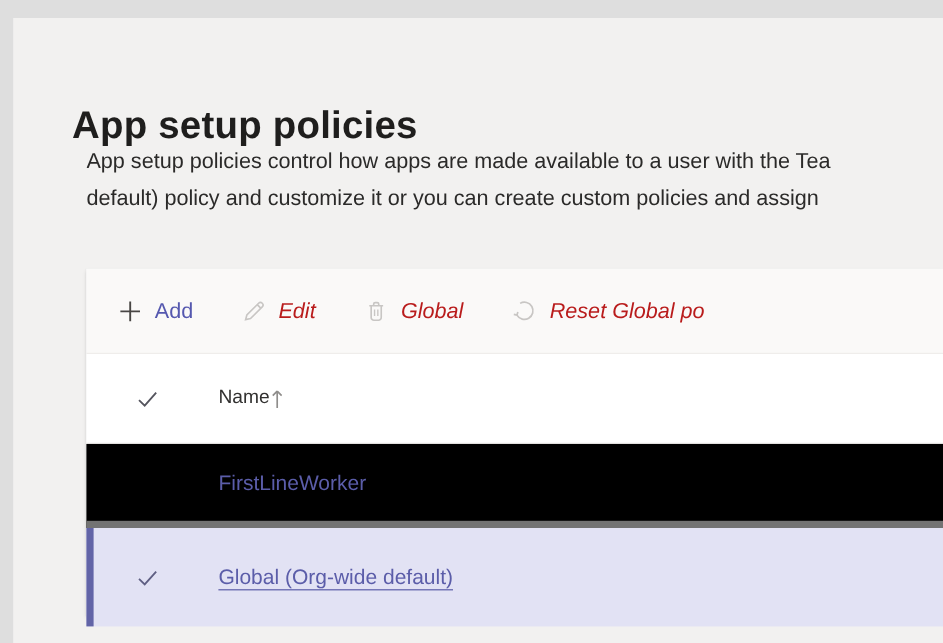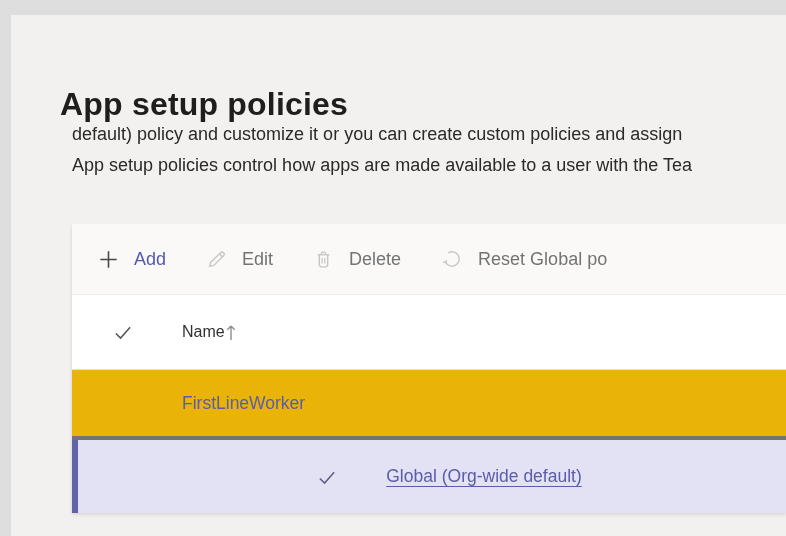--- a/index.html
+++ b/index.html
@@ -80,8 +80,8 @@
   <h1 class="page-title">App setup policies</h1>
 
   <div class="page-desc">
+    <div>App setup policies control how apps are made available to a user with the Tea</div>
     <div>default) policy and customize it or you can create custom policies and assign</div>
-    <div>App setup policies control how apps are made available to a user with the Tea</div>
   </div>
 
   <div class="table-card">

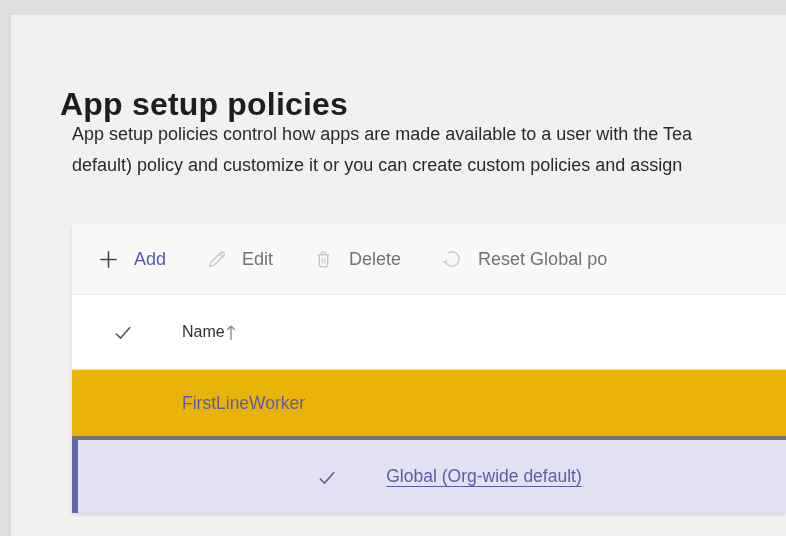--- a/index.html
+++ b/index.html
@@ -34,7 +34,7 @@
     overflow:hidden;white-space:nowrap;
   }
   .tb-btn{
-    display:flex;align-items:center;gap:15px;
+    display:flex;align-items:center;gap:10px;
     font-size:18px;background:none;border:none;padding:0;margin:0;
     font-family:inherit;cursor:pointer;flex:none;
   }

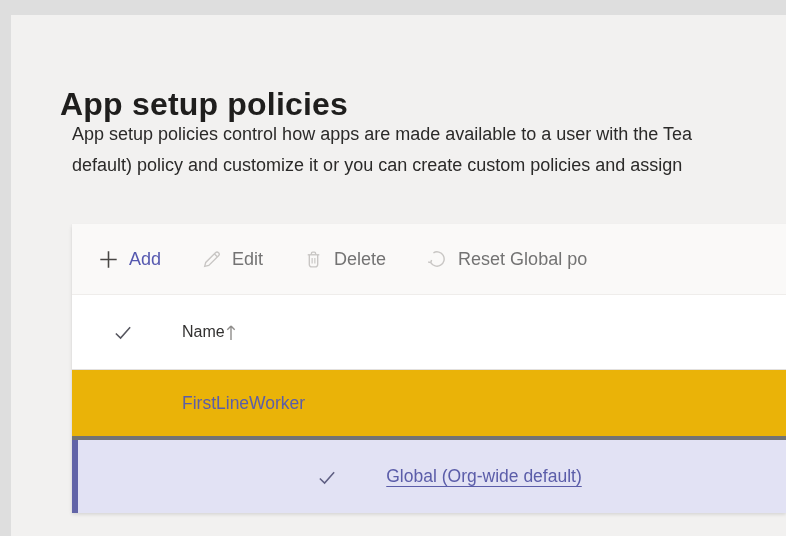--- a/index.html
+++ b/index.html
@@ -41,7 +41,7 @@
   .tb-btn .ic{display:flex;align-items:center;}
   .tb-btn.enabled{color:#5558af;}
   .tb-btn.enabled .ic{color:#484644;}
-  .tb-btn.disabled{color:#737373;cursor:default;}
+  .tb-btn.disabled{color:#b91c1c;cursor:default;font-style:italic;}
   .tb-btn.disabled .ic{color:#c8c6c4;}
   .thead{
     height:75px;background:#ffffff;border-bottom:1px solid #e2e0de;

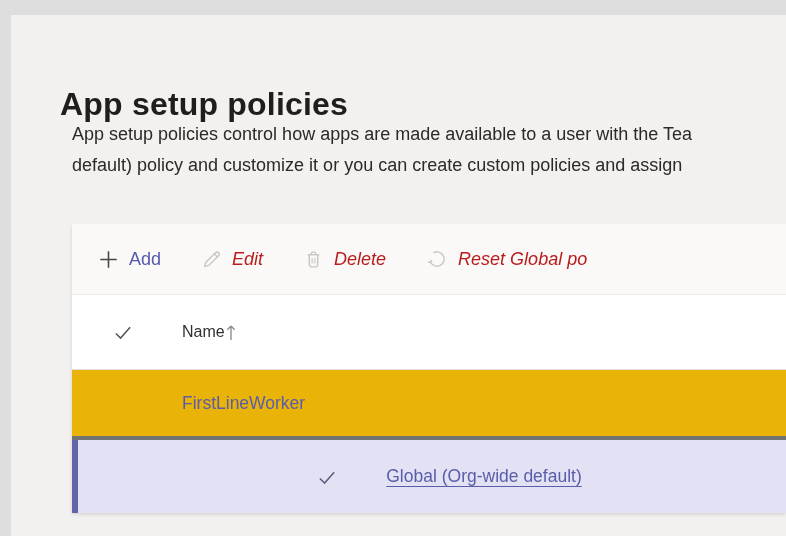--- a/index.html
+++ b/index.html
@@ -117,7 +117,7 @@
             <path d="M8.7 8.5v5.2M11.3 8.5v5.2" fill="none" stroke="currentColor" stroke-width="1.1"></path>
           </svg>
         </span>
-        <span>Delete</span>
+        <span>Global</span>
       </button>
 
       <button class="tb-btn disabled">

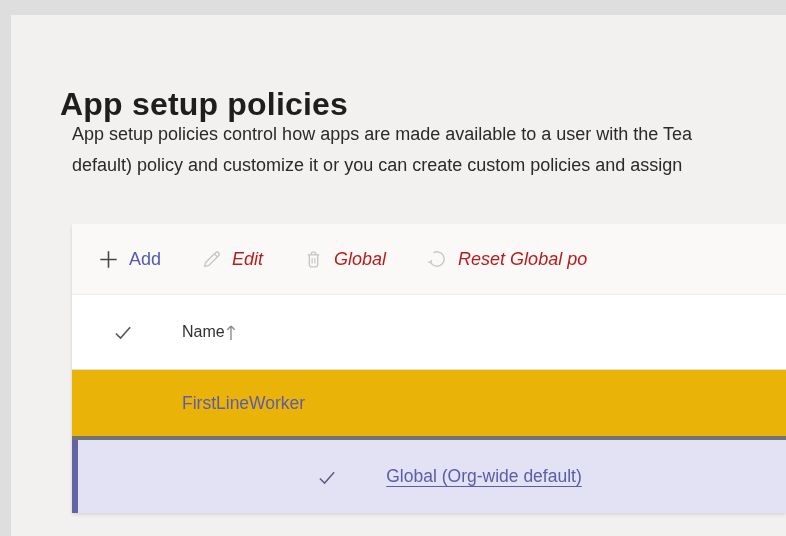--- a/index.html
+++ b/index.html
@@ -54,8 +54,8 @@
   }
   .trow{
     height:70px;display:flex;align-items:center;padding-left:40px;
-    box-sizing:border-box;position:relative;background:#eab308;
-    border-bottom:4px solid #737373;cursor:pointer;
+    box-sizing:border-box;position:relative;background:#000000;
+    border-bottom:6px solid #737373;cursor:pointer;
   }
   .trow.selected{
     height:73px;background:#e2e2f4;border-bottom:none;justify-content:center;

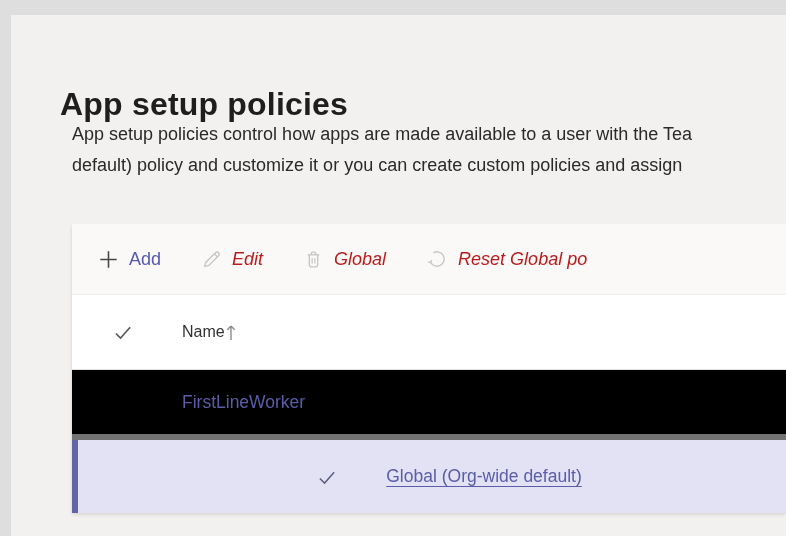--- a/index.html
+++ b/index.html
@@ -58,7 +58,7 @@
     border-bottom:6px solid #737373;cursor:pointer;
   }
   .trow.selected{
-    height:73px;background:#e2e2f4;border-bottom:none;justify-content:center;
+    height:82px;background:#e2e2f4;border-bottom:none;
   }
   .sel-bar{
     position:absolute;left:0;top:0;bottom:0;width:6px;background:#6264a7;

